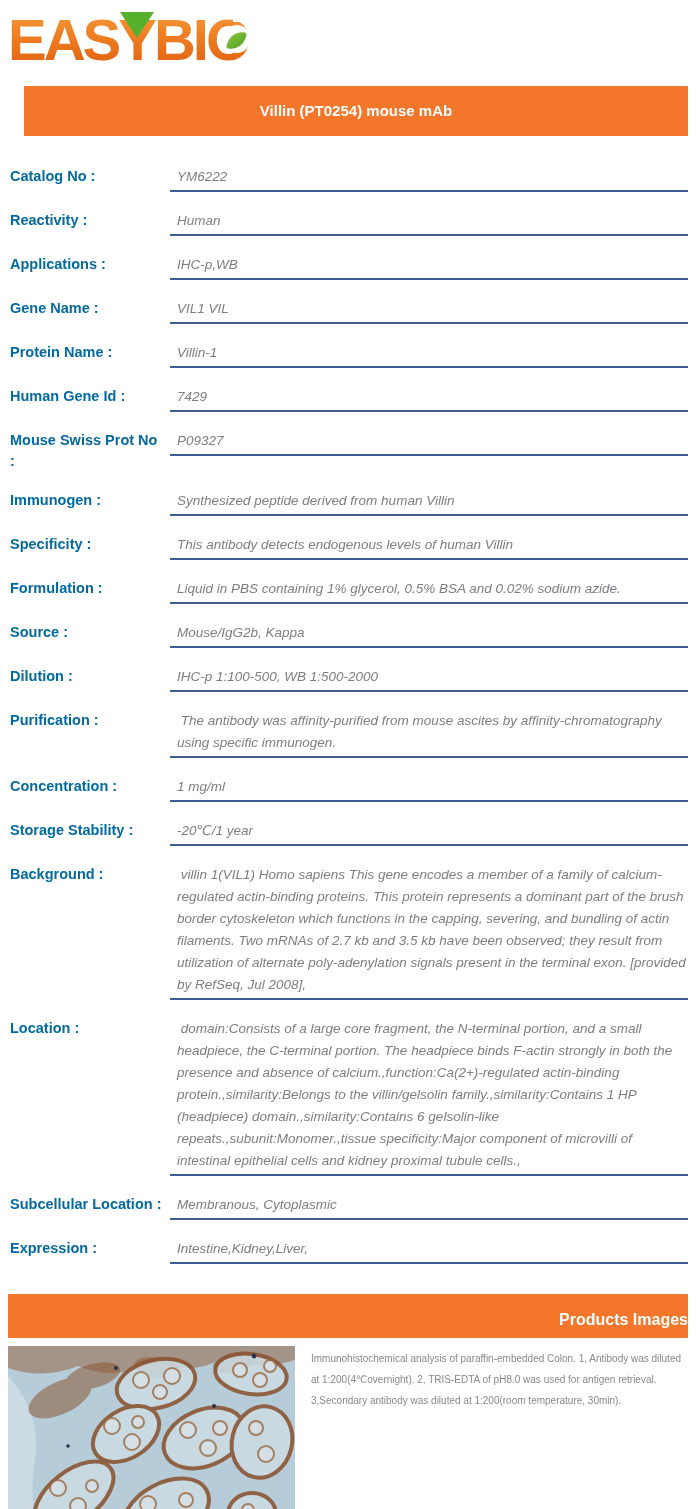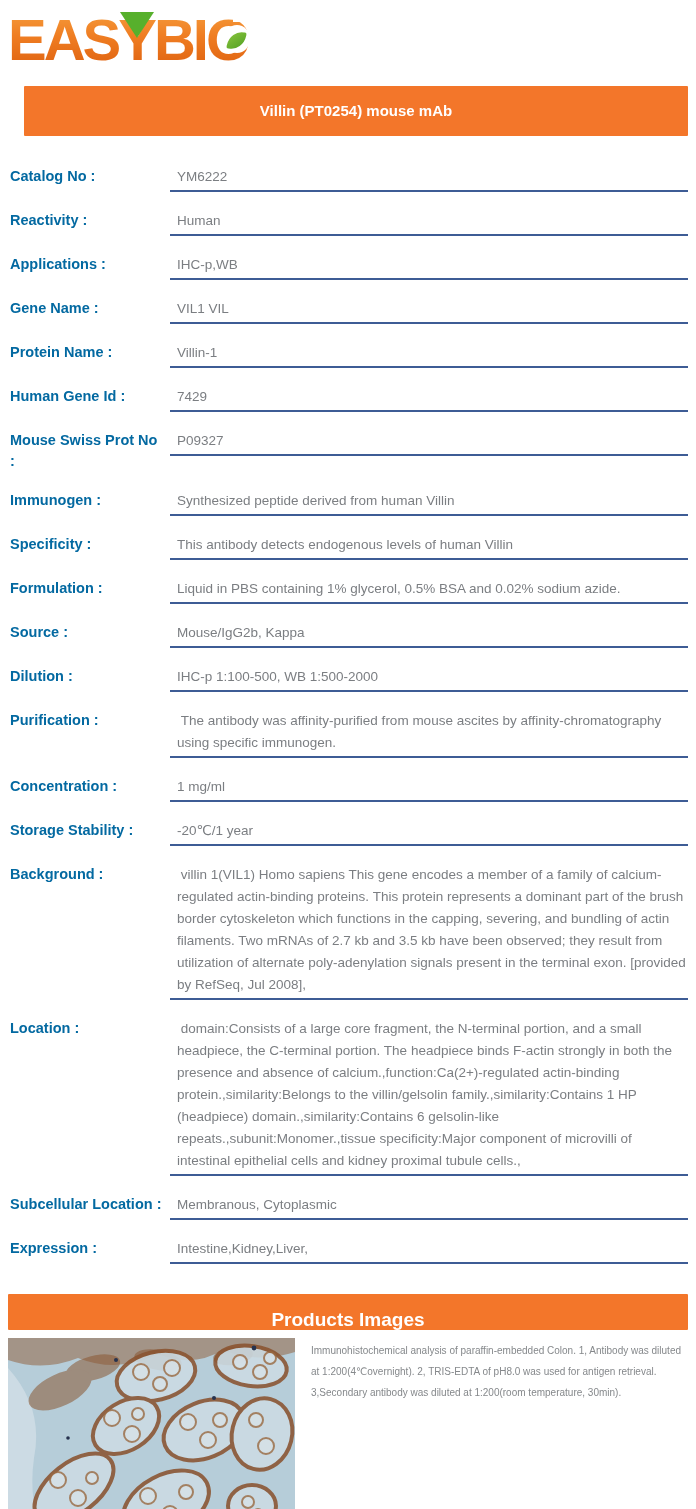--- a/index.html
+++ b/index.html
@@ -31,7 +31,7 @@
   .row{display:flex;margin-bottom:18px;}
   .flabel{flex:0 0 162px;width:162px;color:#0369a1;font-weight:bold;font-size:14.5px;line-height:21px;padding-left:2px;box-sizing:border-box;padding-right:6px;}
   .fvalue{flex:1;align-self:flex-start;color:#7b7e82;font-size:13.5px;line-height:22px;
-    border-bottom:2px solid #3e5c95;padding:0 2px 2px 7px;white-space:pre-wrap;}
+    border-bottom:2px solid #3e5c95;padding:0 2px 2px 7px;white-space:pre-wrap;font-style:italic;}
 
   
   .products-body{display:flex;align-items:flex-start;padding-bottom:0;}

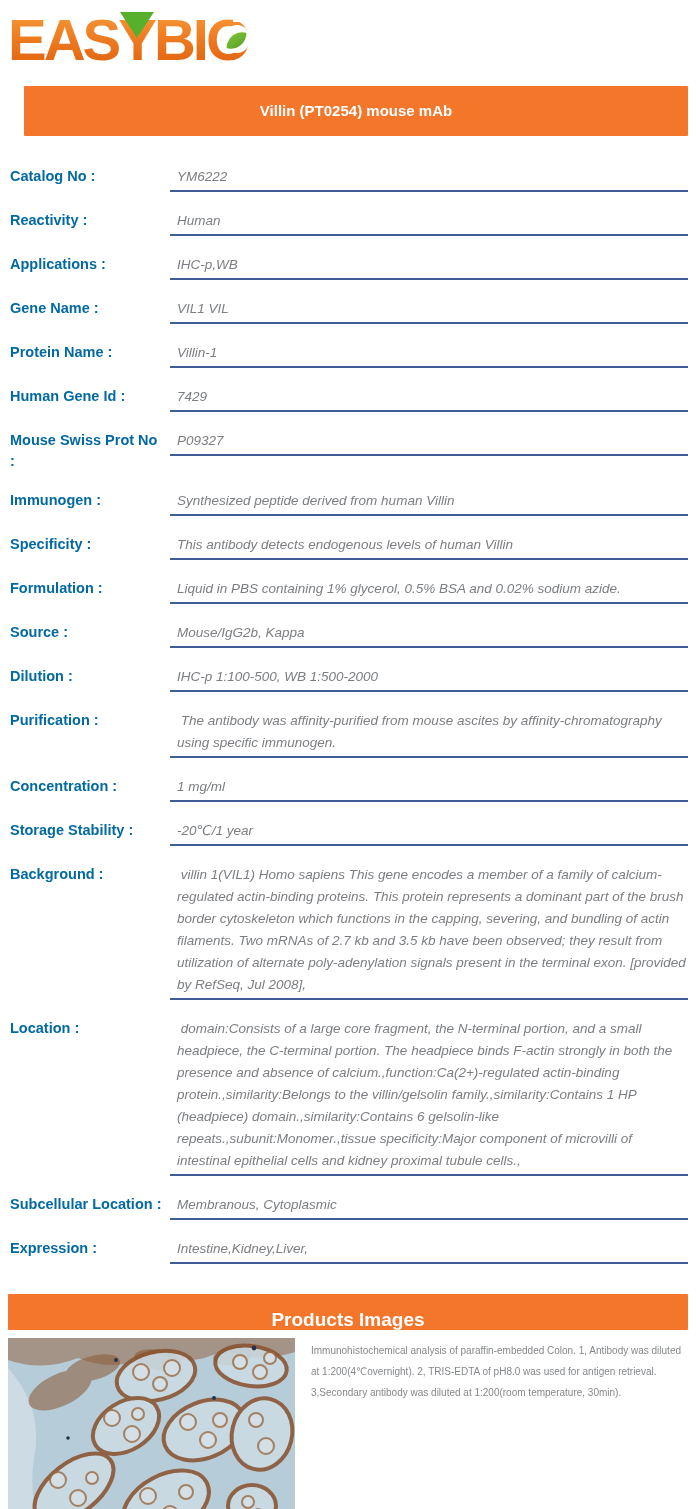--- a/index.html
+++ b/index.html
@@ -24,7 +24,7 @@
   
   .bar{background:#f3762a;color:#ffffff;font-weight:bold;text-align:center;border-radius:1px;}
   .title-bar{height:50px;line-height:50px;font-size:15px;margin-bottom:28px;margin-left:16px;}
-  .section-bar{height:36px;line-height:52px;font-size:19px;margin:30px 0 8px 0;}
+  .section-bar{height:44px;line-height:52px;font-size:16px;margin:30px 0 8px 0;text-align:right;}
 
   
   .rows{padding-top:2px;}

